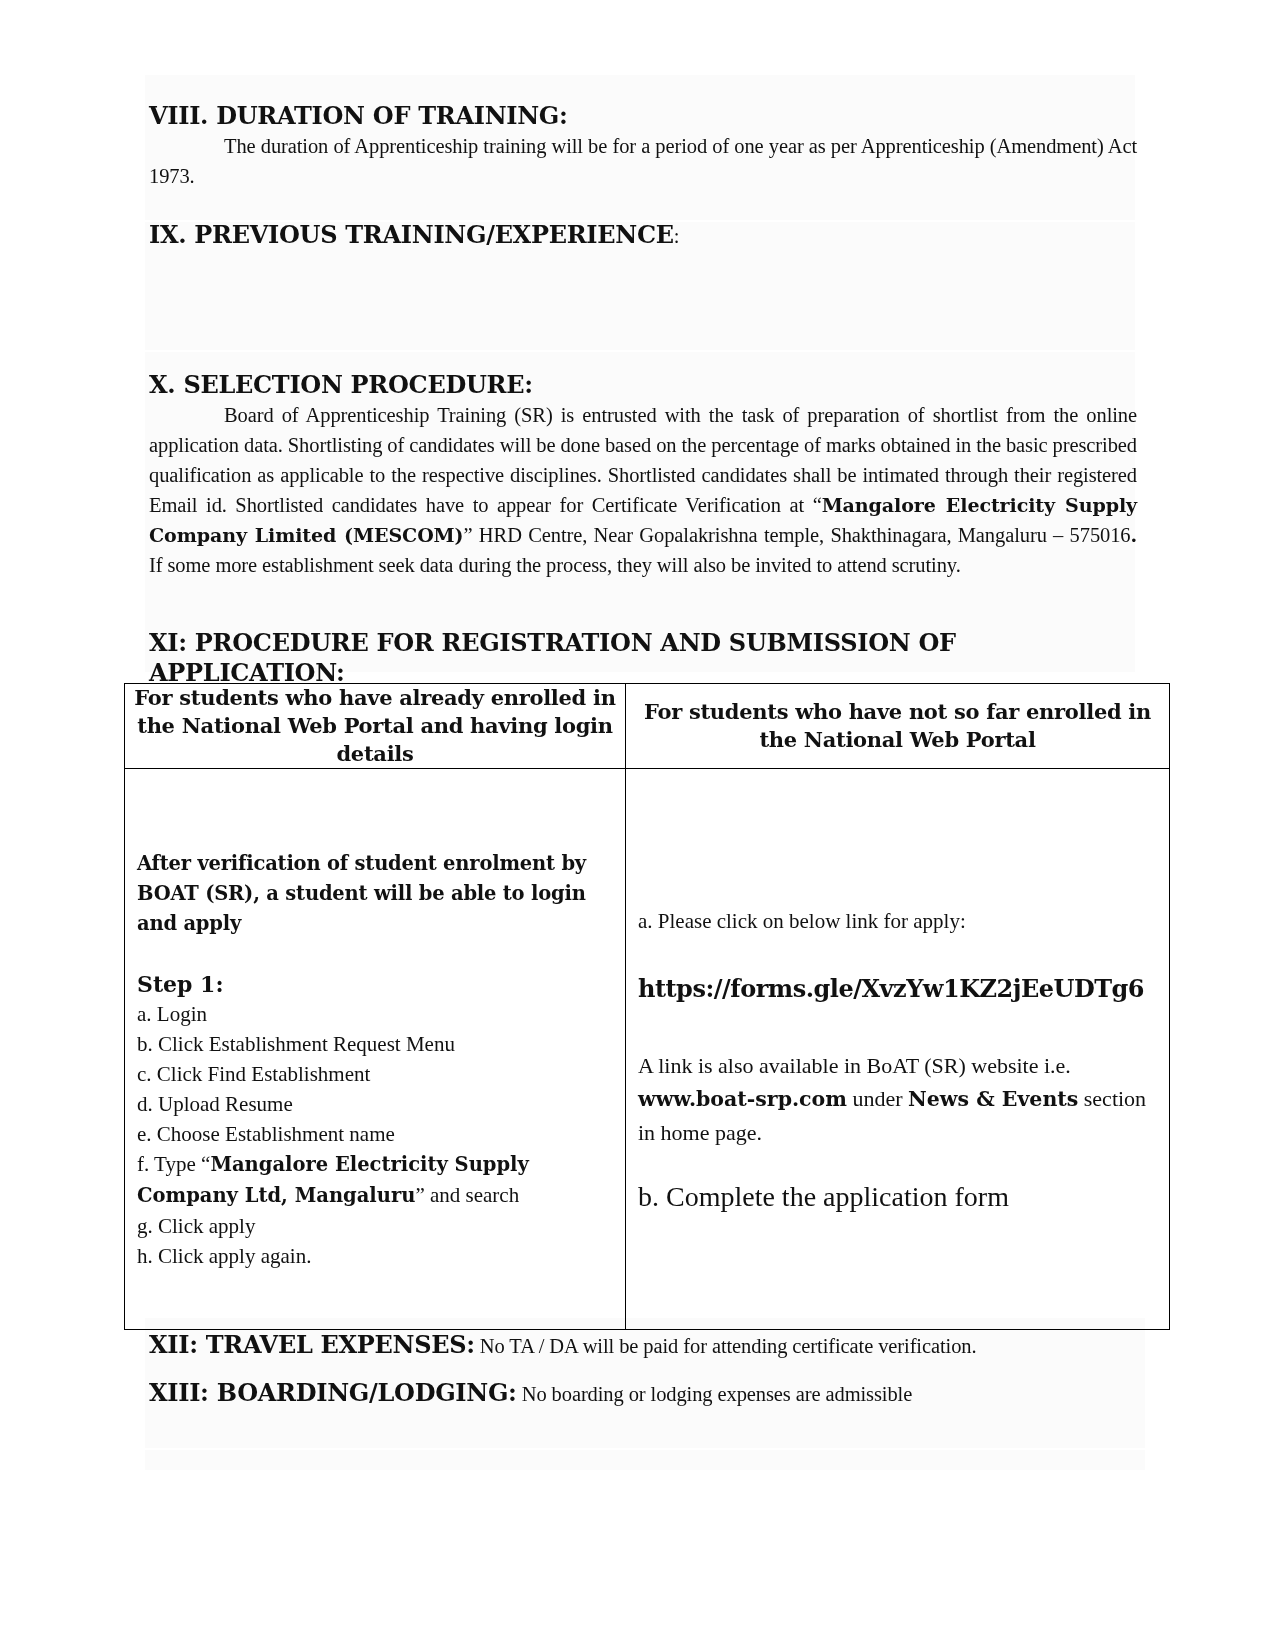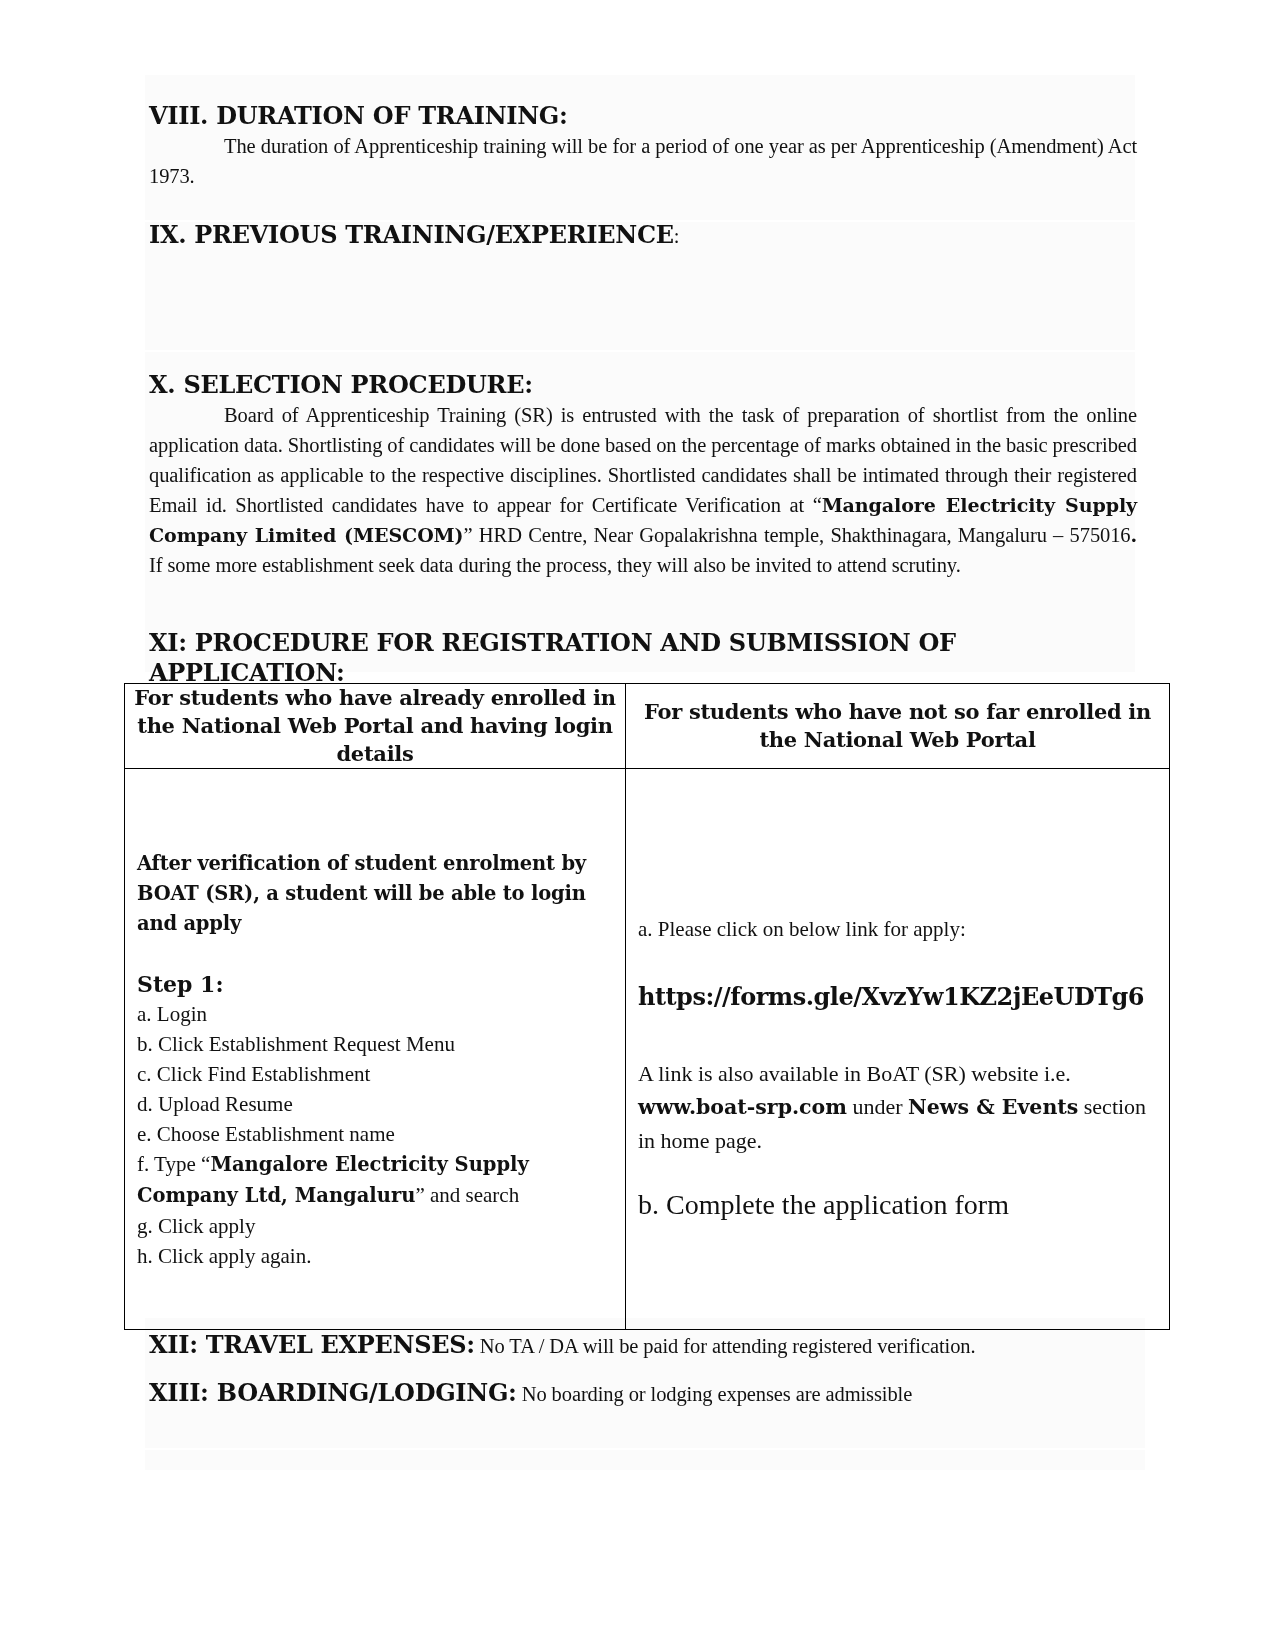--- a/index.html
+++ b/index.html
@@ -25,7 +25,7 @@
   .lblock .step-h { font-weight: bold; margin-top: 30px; font-size: 22px; }
   .lblock .item { font-family: "Liberation Serif", "DejaVu Serif", serif; font-size: 21px; }
   .lblock .item b { font-family: "DejaVu Serif", serif; font-size: 19.5px; }
-  .rblock { position: absolute; left: 12px; top: 144px; width: 520px; font-family: "Liberation Serif", "DejaVu Serif", serif; font-size: 21px; line-height: 32px; }
+  .rblock { position: absolute; left: 12px; top: 136px; width: 520px; font-family: "Liberation Serif", "DejaVu Serif", serif; font-size: 21px; line-height: 32px; }
   .url { font-family: "DejaVu Serif", serif; font-weight: bold; font-size: 24px; margin-top: 36px; letter-spacing: -0.5px; }
   .rblock .also { margin-top: 44px; font-size: 22px; line-height: 33px; }
   .rblock .also b { font-size: 20.5px; }

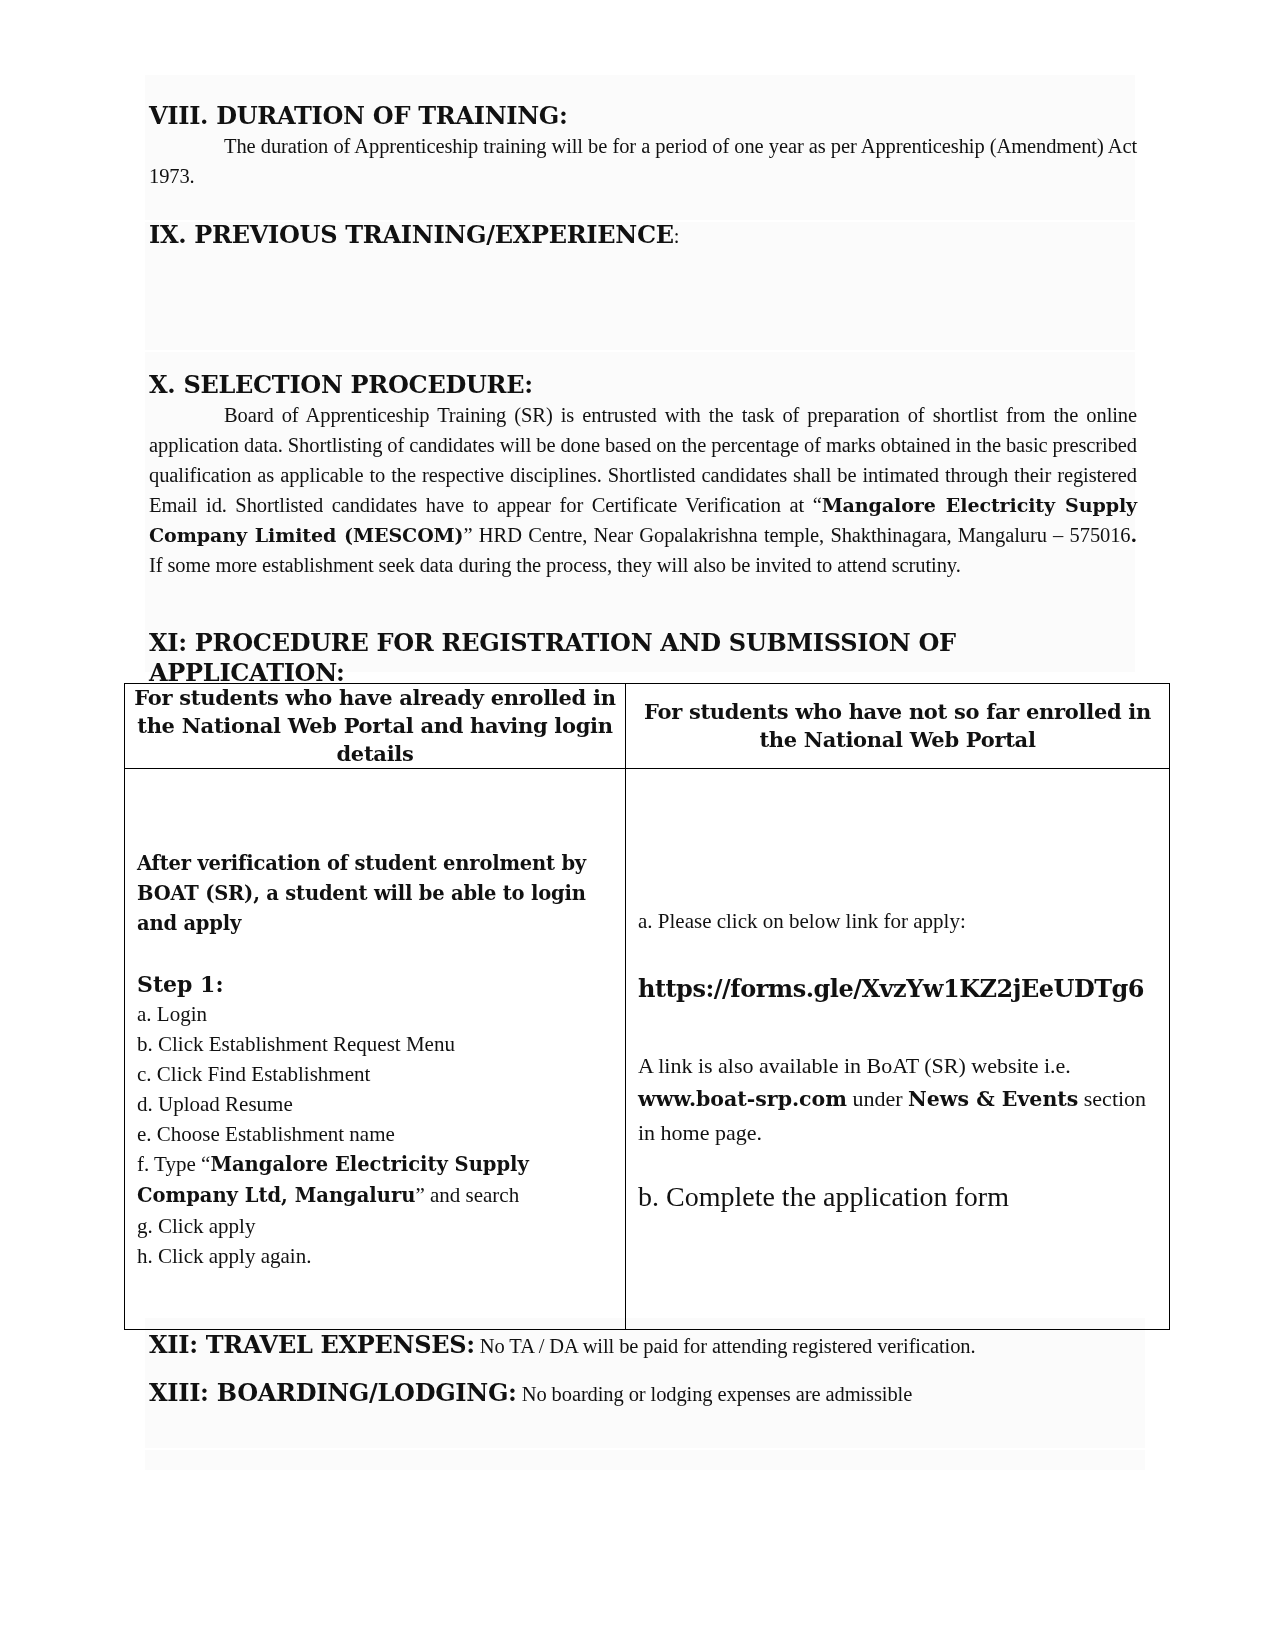--- a/index.html
+++ b/index.html
@@ -96,7 +96,7 @@
   </table>
 
 <div class="sec" style="top:1330px;">
-  <div><span class="h">XII: TRAVEL EXPENSES:</span><span> No TA / DA will be paid for attending registered verification.</span></div>
+  <div><span class="h">XII: TRAVEL EXPENSES:</span><span> No TA / DA will be paid for attending certificate verification.</span></div>
 </div>
 
 <div class="sec" style="top:1378px;">

